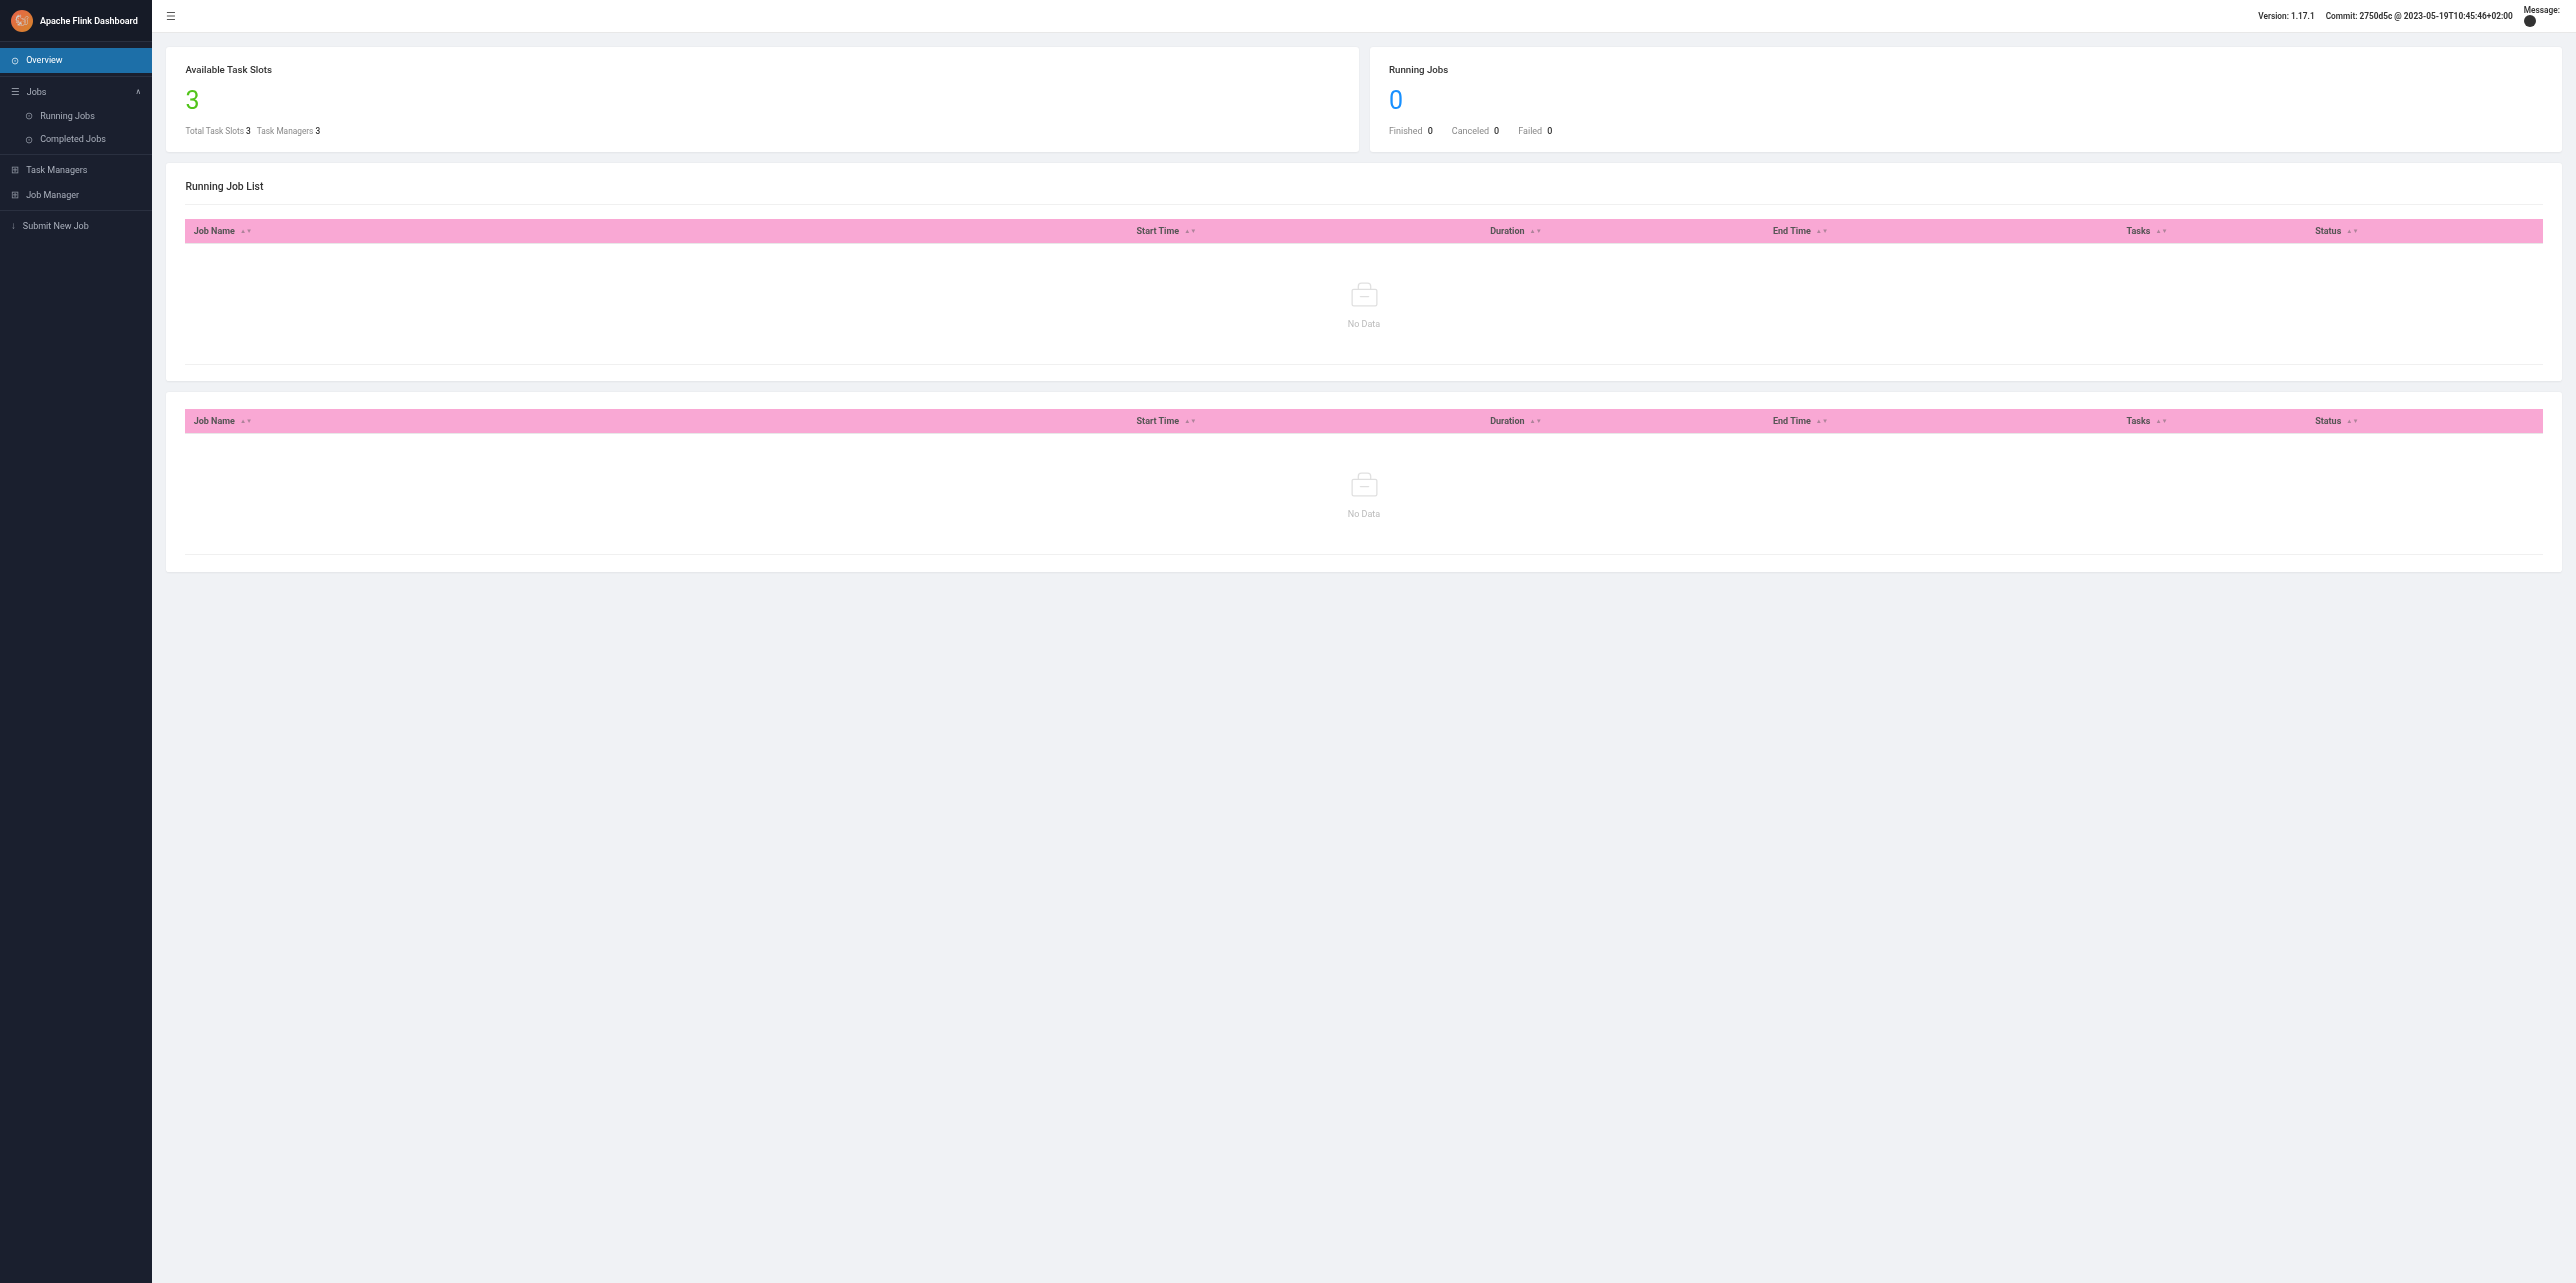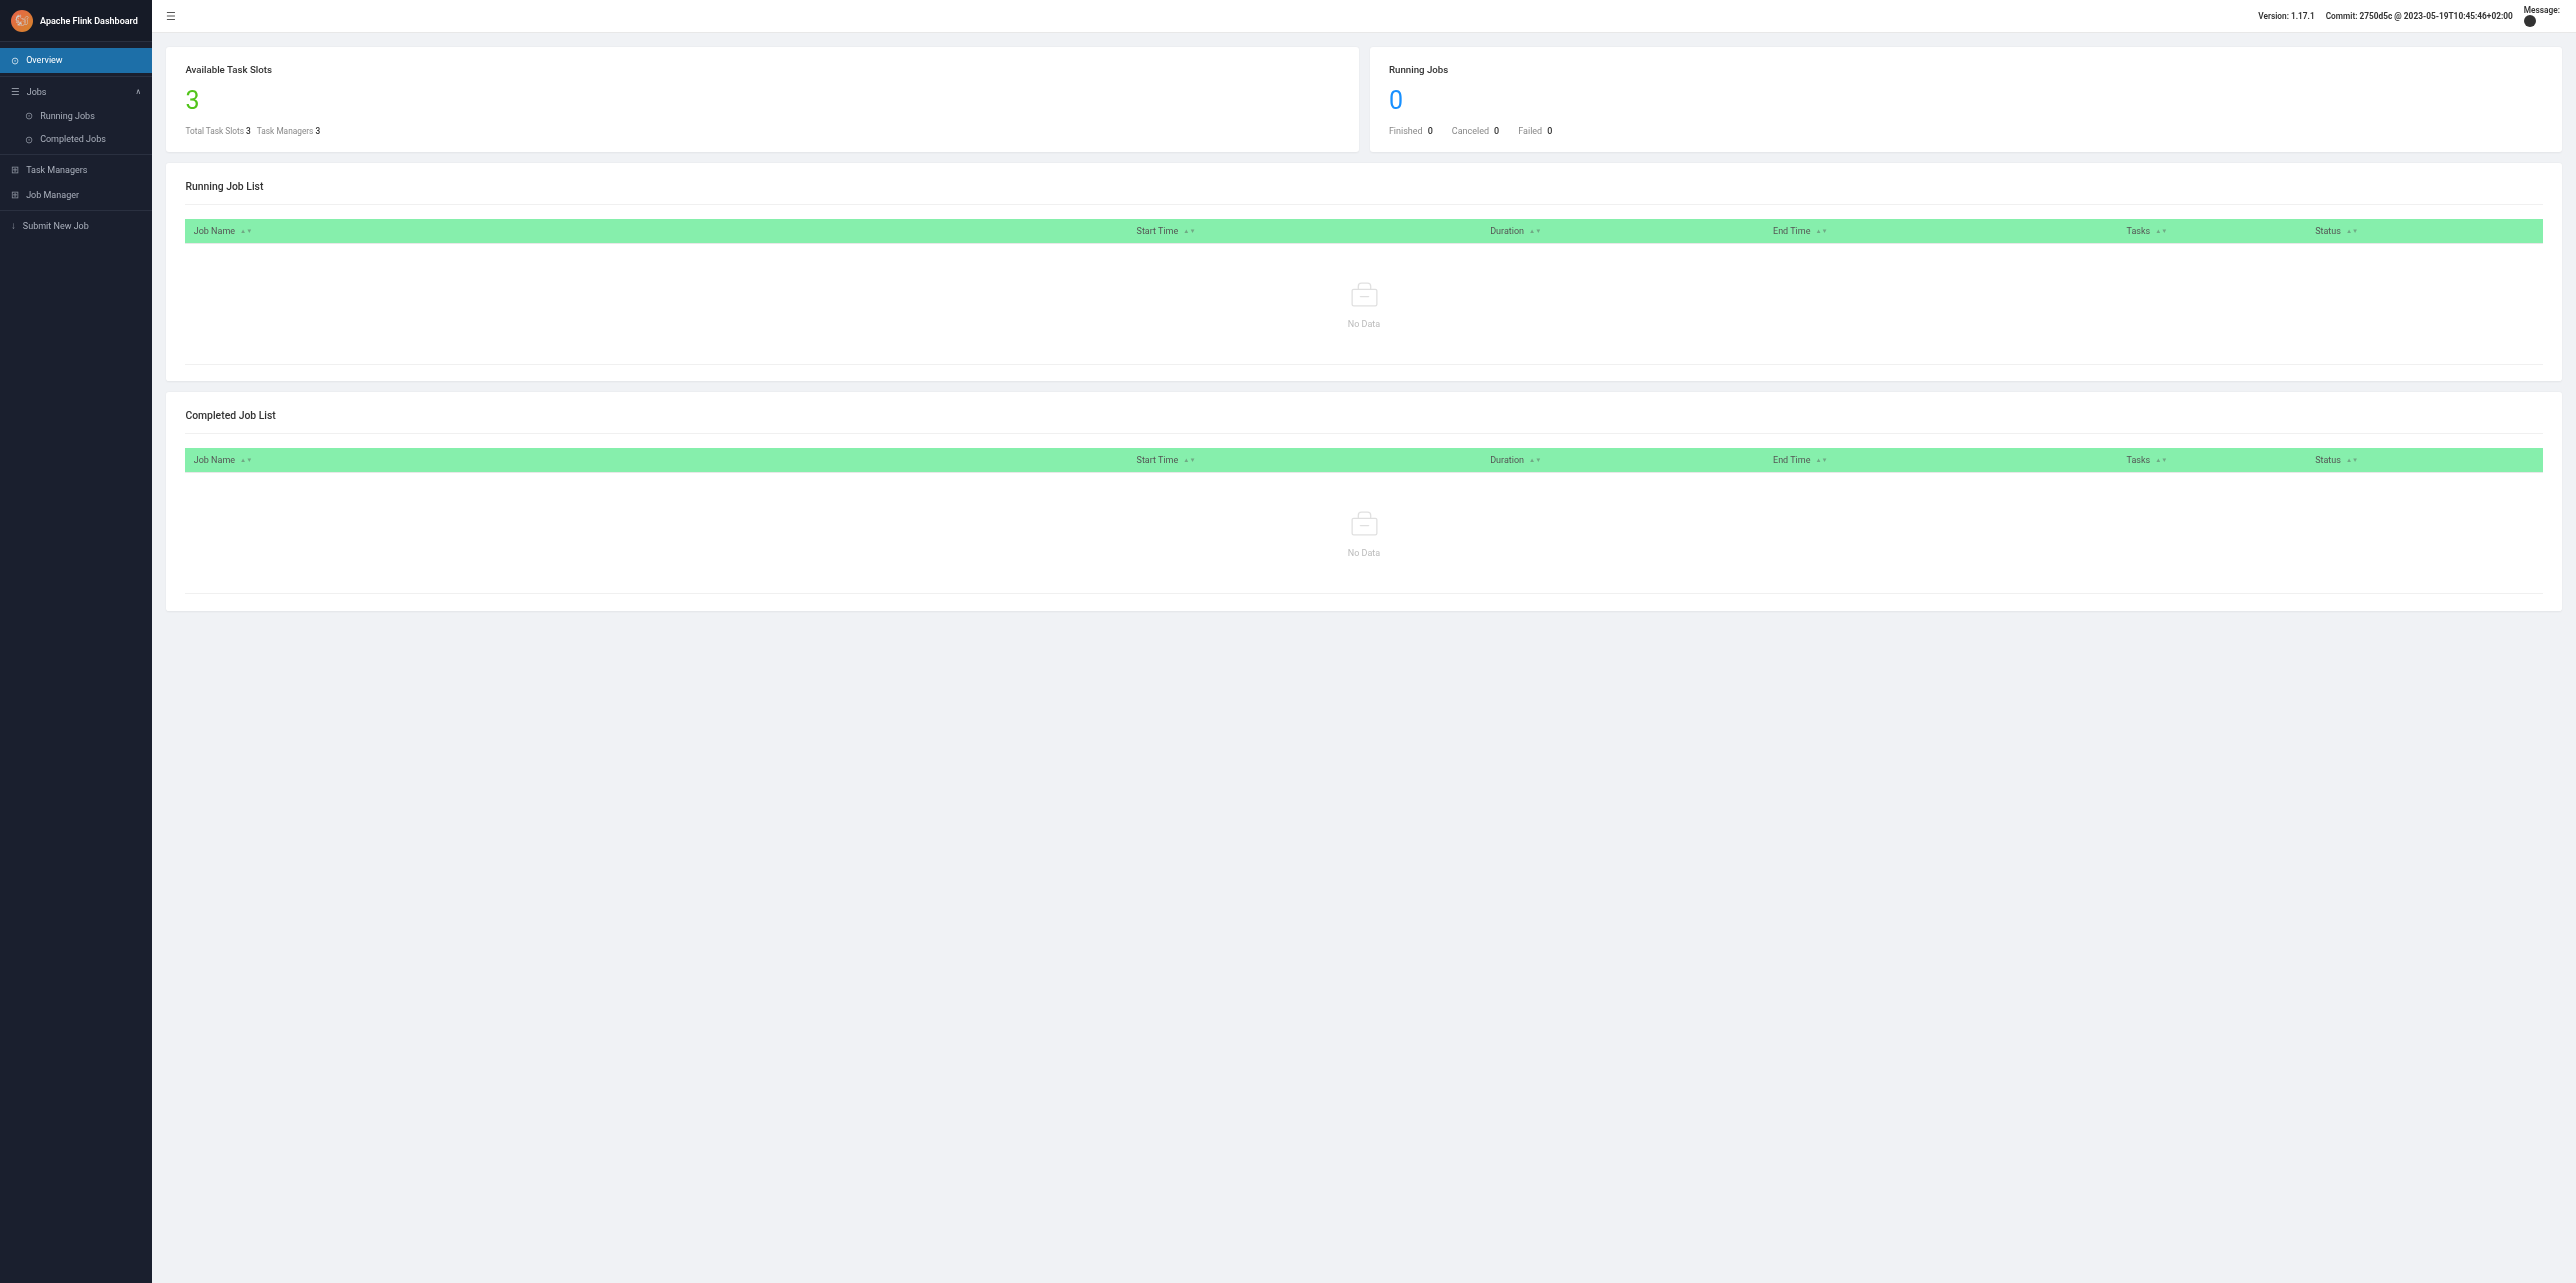--- a/index.html
+++ b/index.html
@@ -184,9 +184,9 @@
       text-align: left;
       font-size: 9px;
       color: #555;
-      font-weight: 400;
+      font-weight: 700;
       padding: 7px 8.3px;
-      background: #86efac;
+      background: #f9a8d4;
       border-bottom: 0.7px solid #e8e8e8;
       white-space: nowrap;
     }

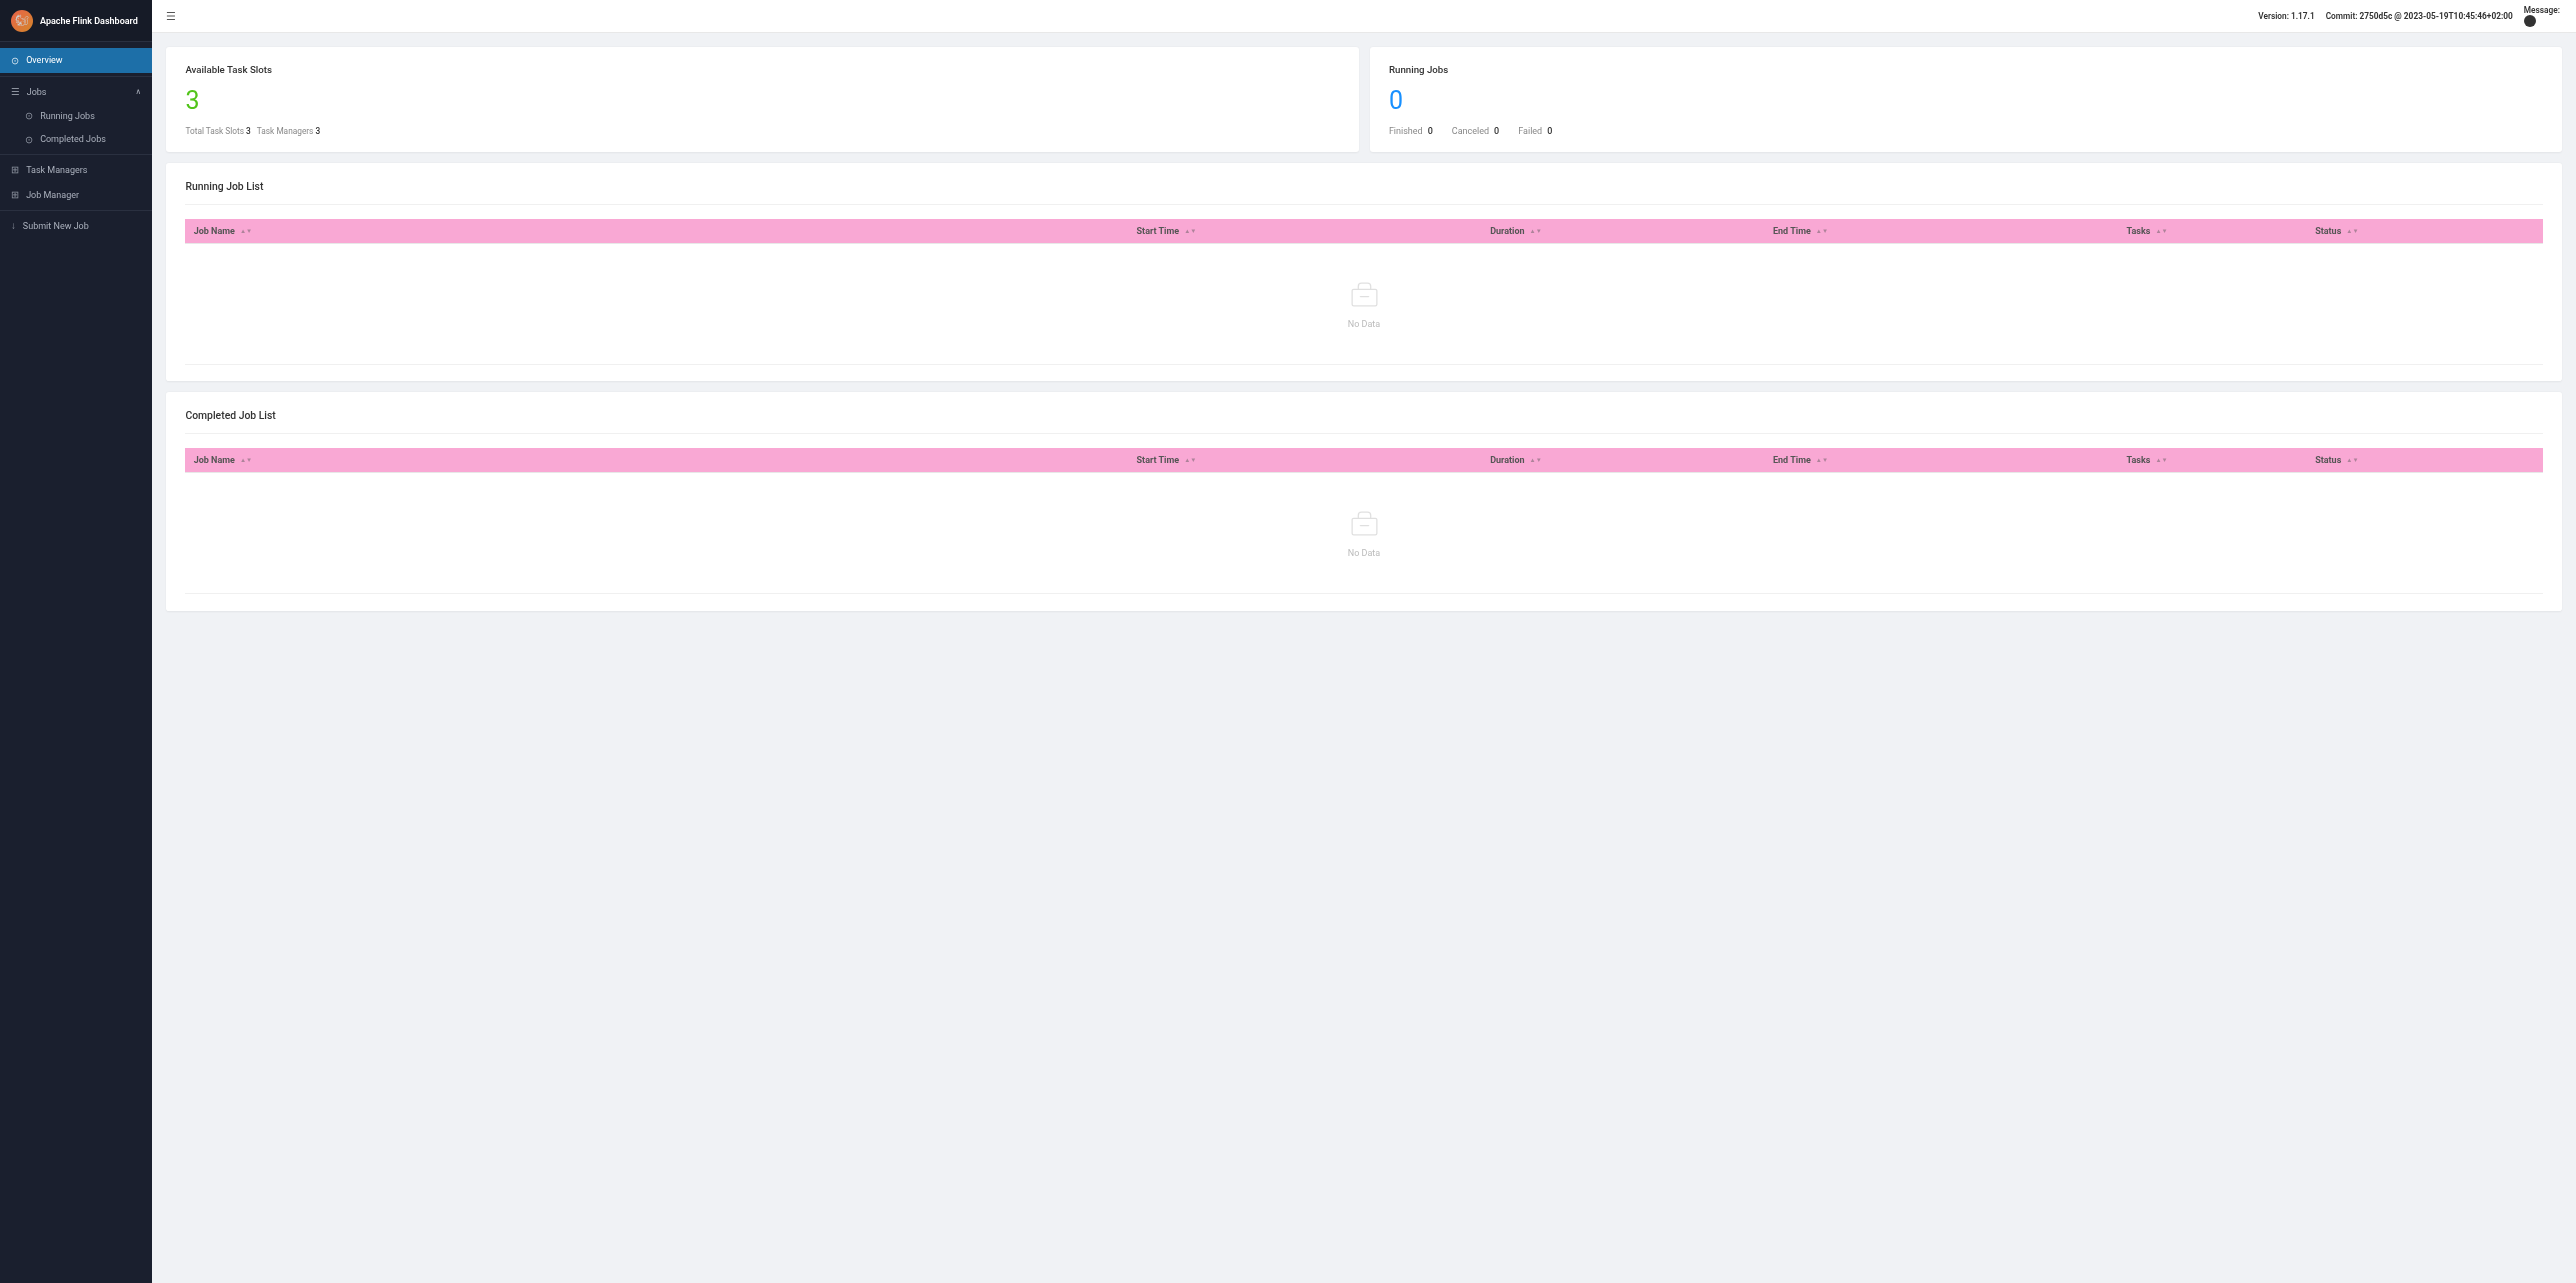--- a/index.html
+++ b/index.html
@@ -381,7 +381,6 @@
     </div>
 
     <div class="job-list-section">
-      <div class="section-title">Completed Job List</div>
       <table class="job-table">
         <thead>
           <tr>

